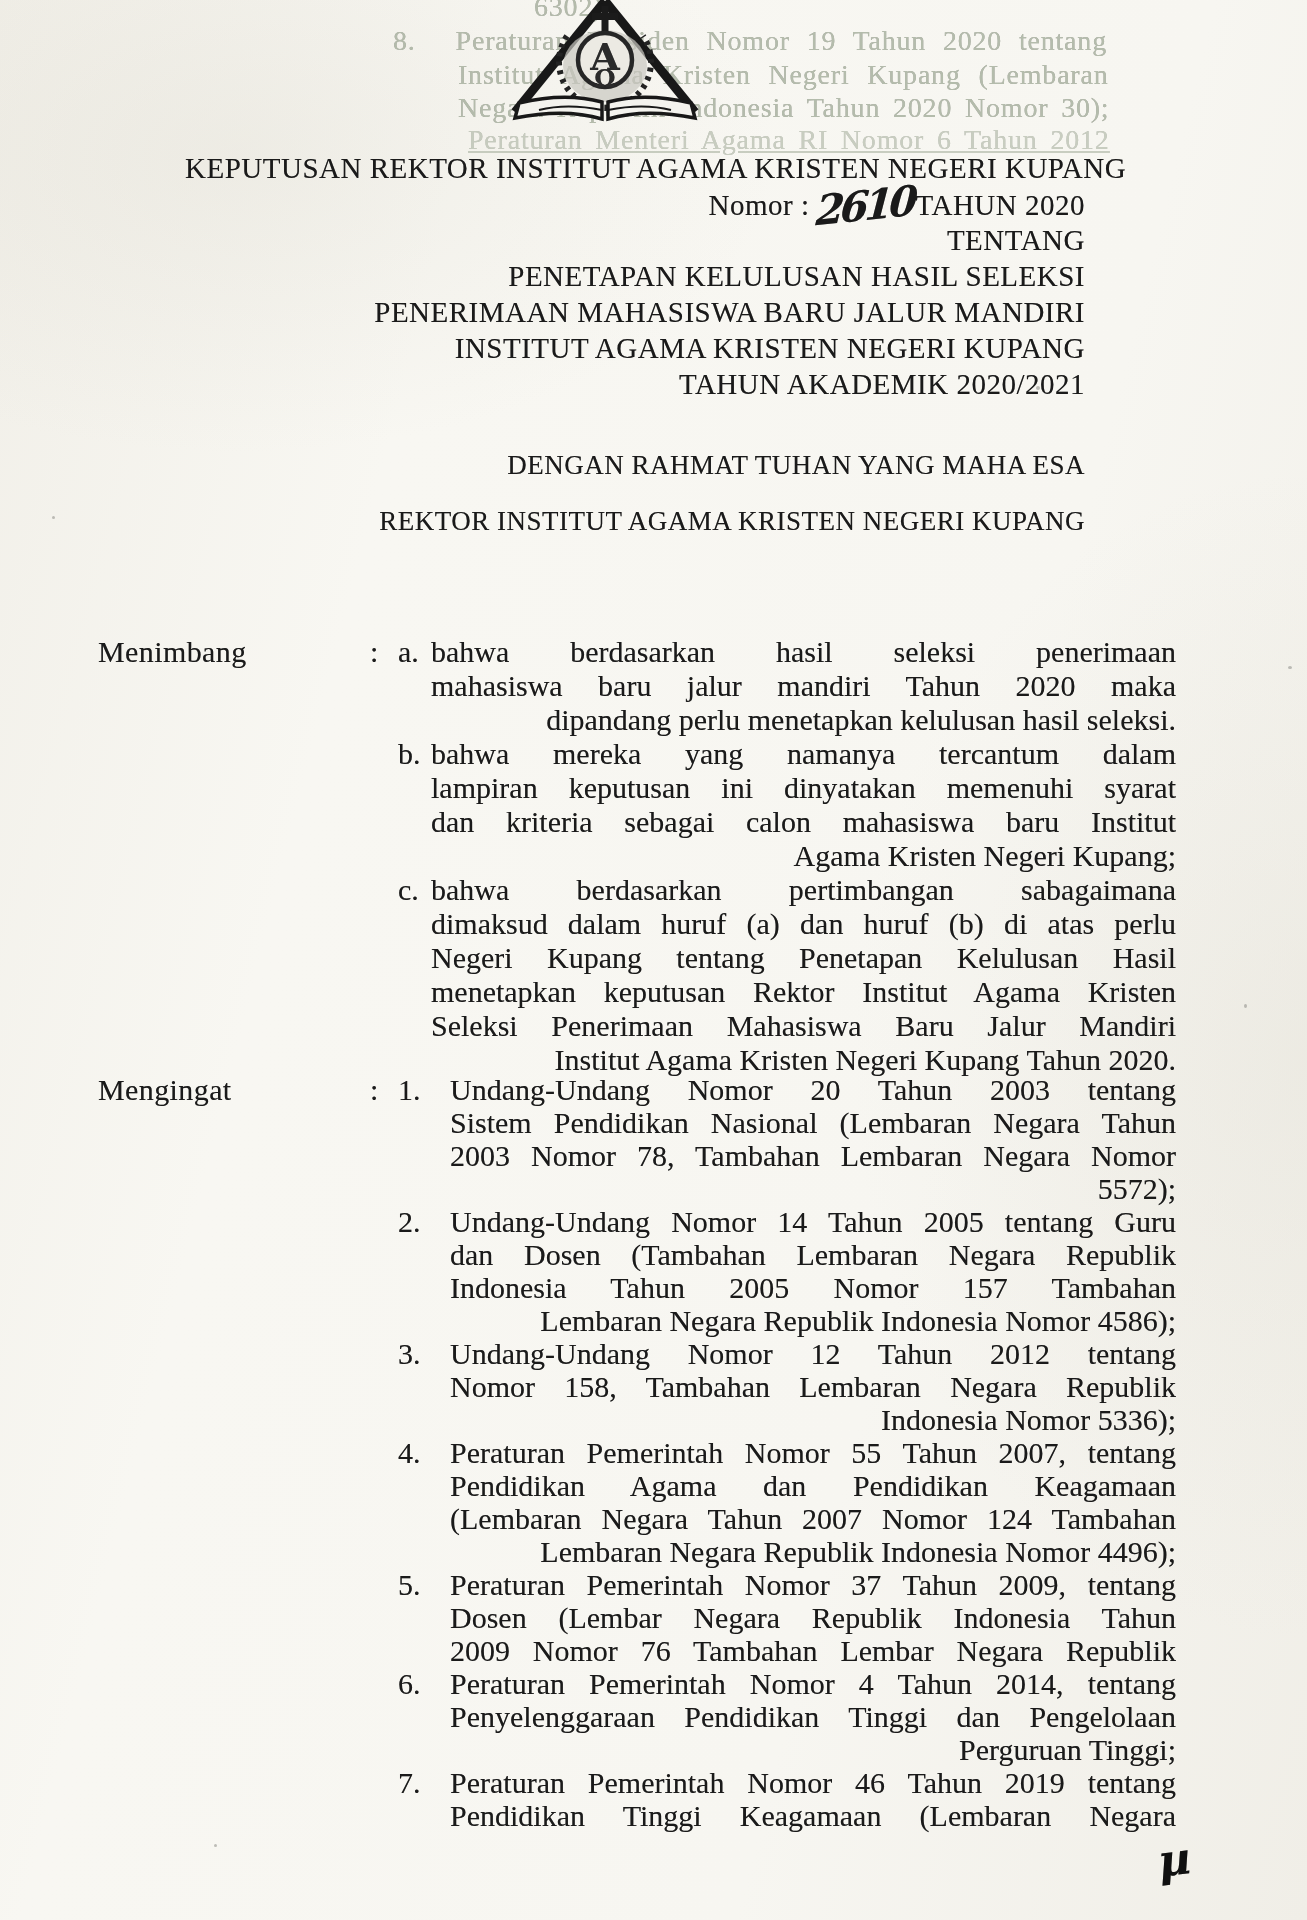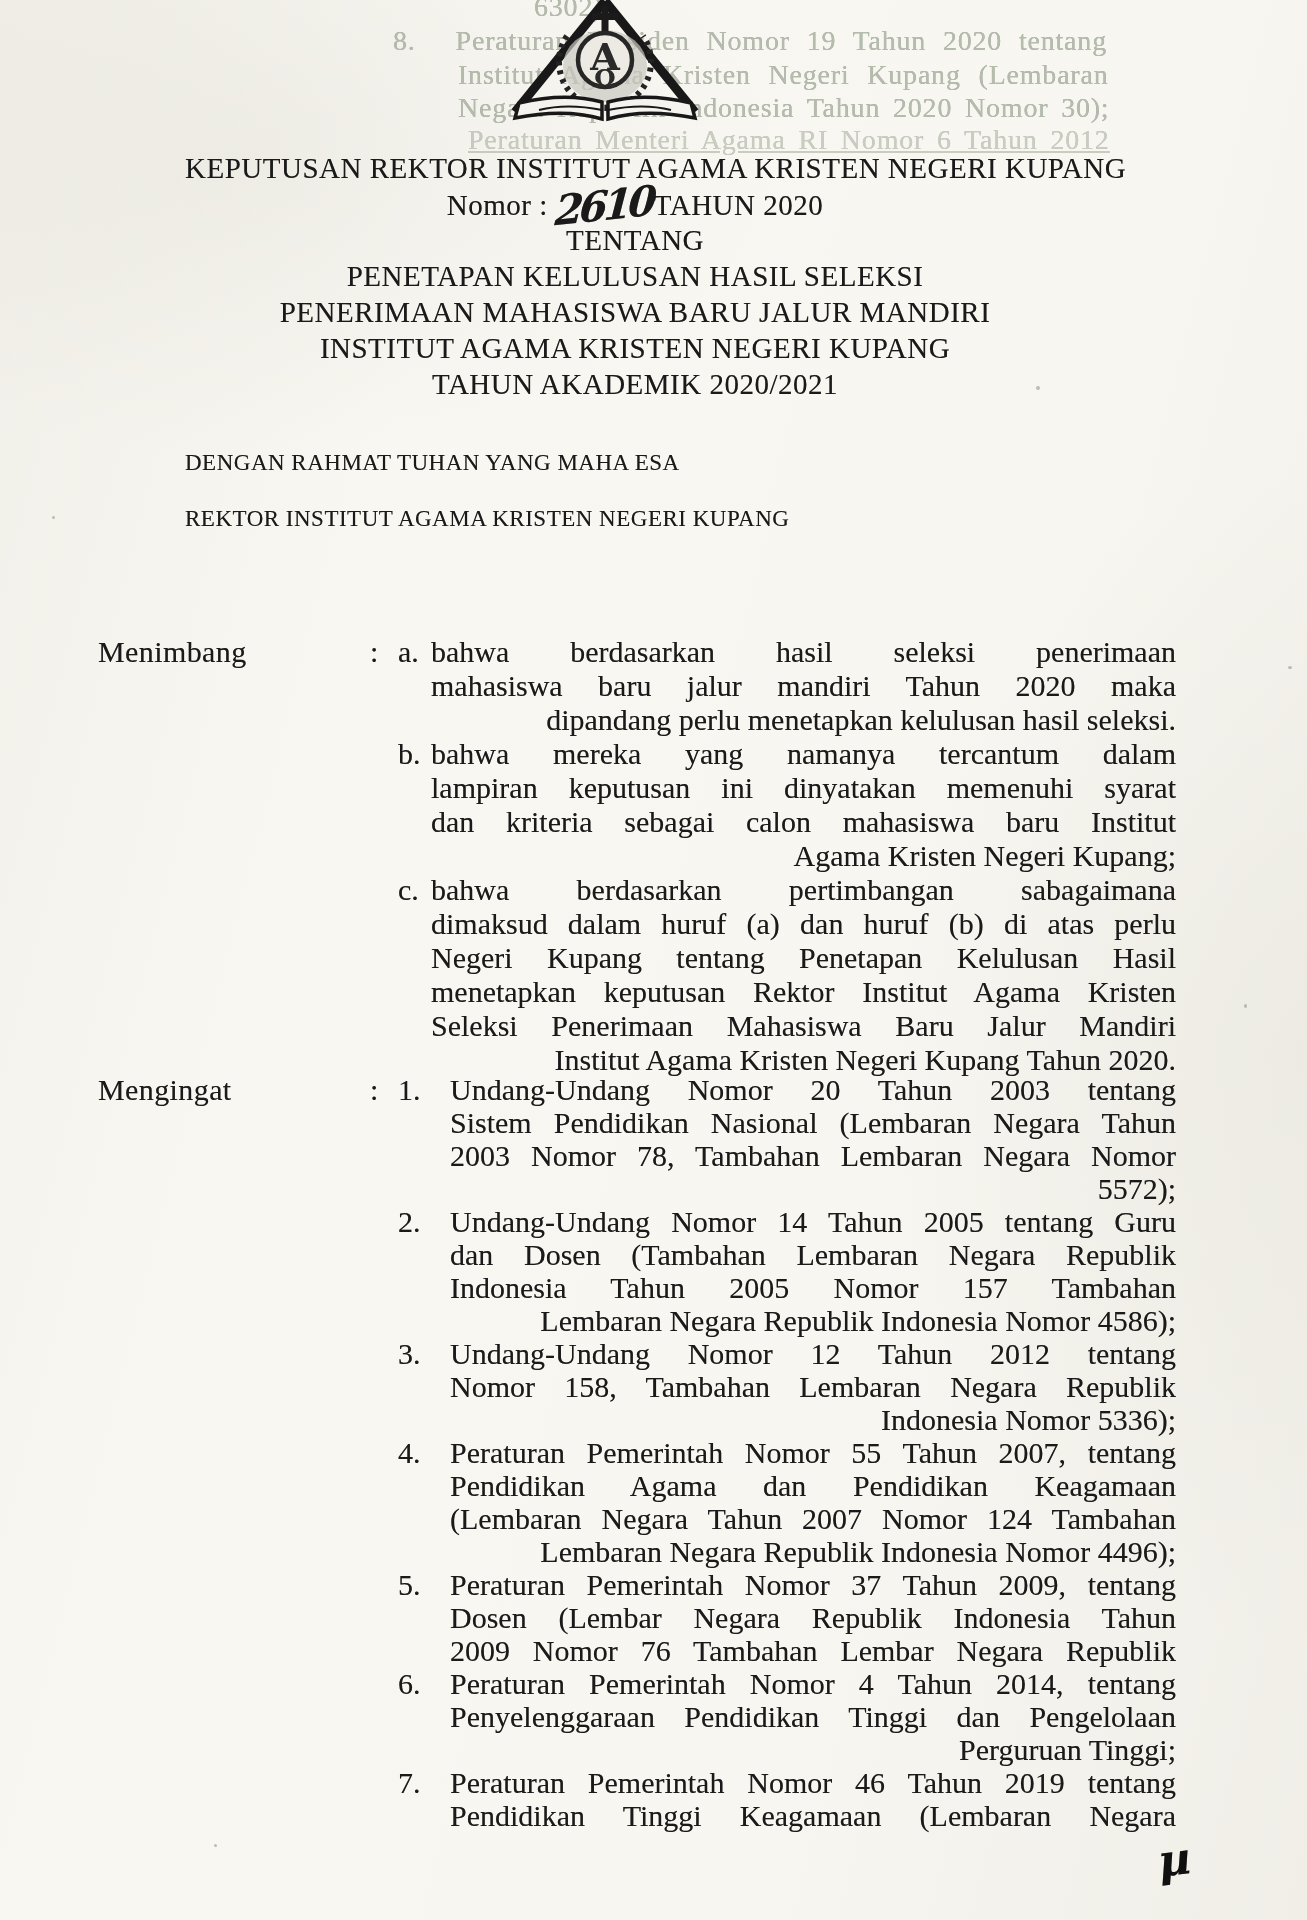--- a/index.html
+++ b/index.html
@@ -34,7 +34,7 @@
 
   
   .header-block { position:absolute; left:185px; top:150px; width:900px; z-index:3; text-align:center; }
-  .t-line { height:36px; line-height:36px; font-size:29px; letter-spacing:.5px; white-space:nowrap; }
+  .t-line { height:36px; line-height:36px; font-size:29px; letter-spacing:.5px; white-space:nowrap;text-align:right; }
   .hw-number {
     display:inline-block; font-family:"DejaVu Serif", serif;
     font-style:italic; font-weight:bold; font-size:41px; letter-spacing:-4px;

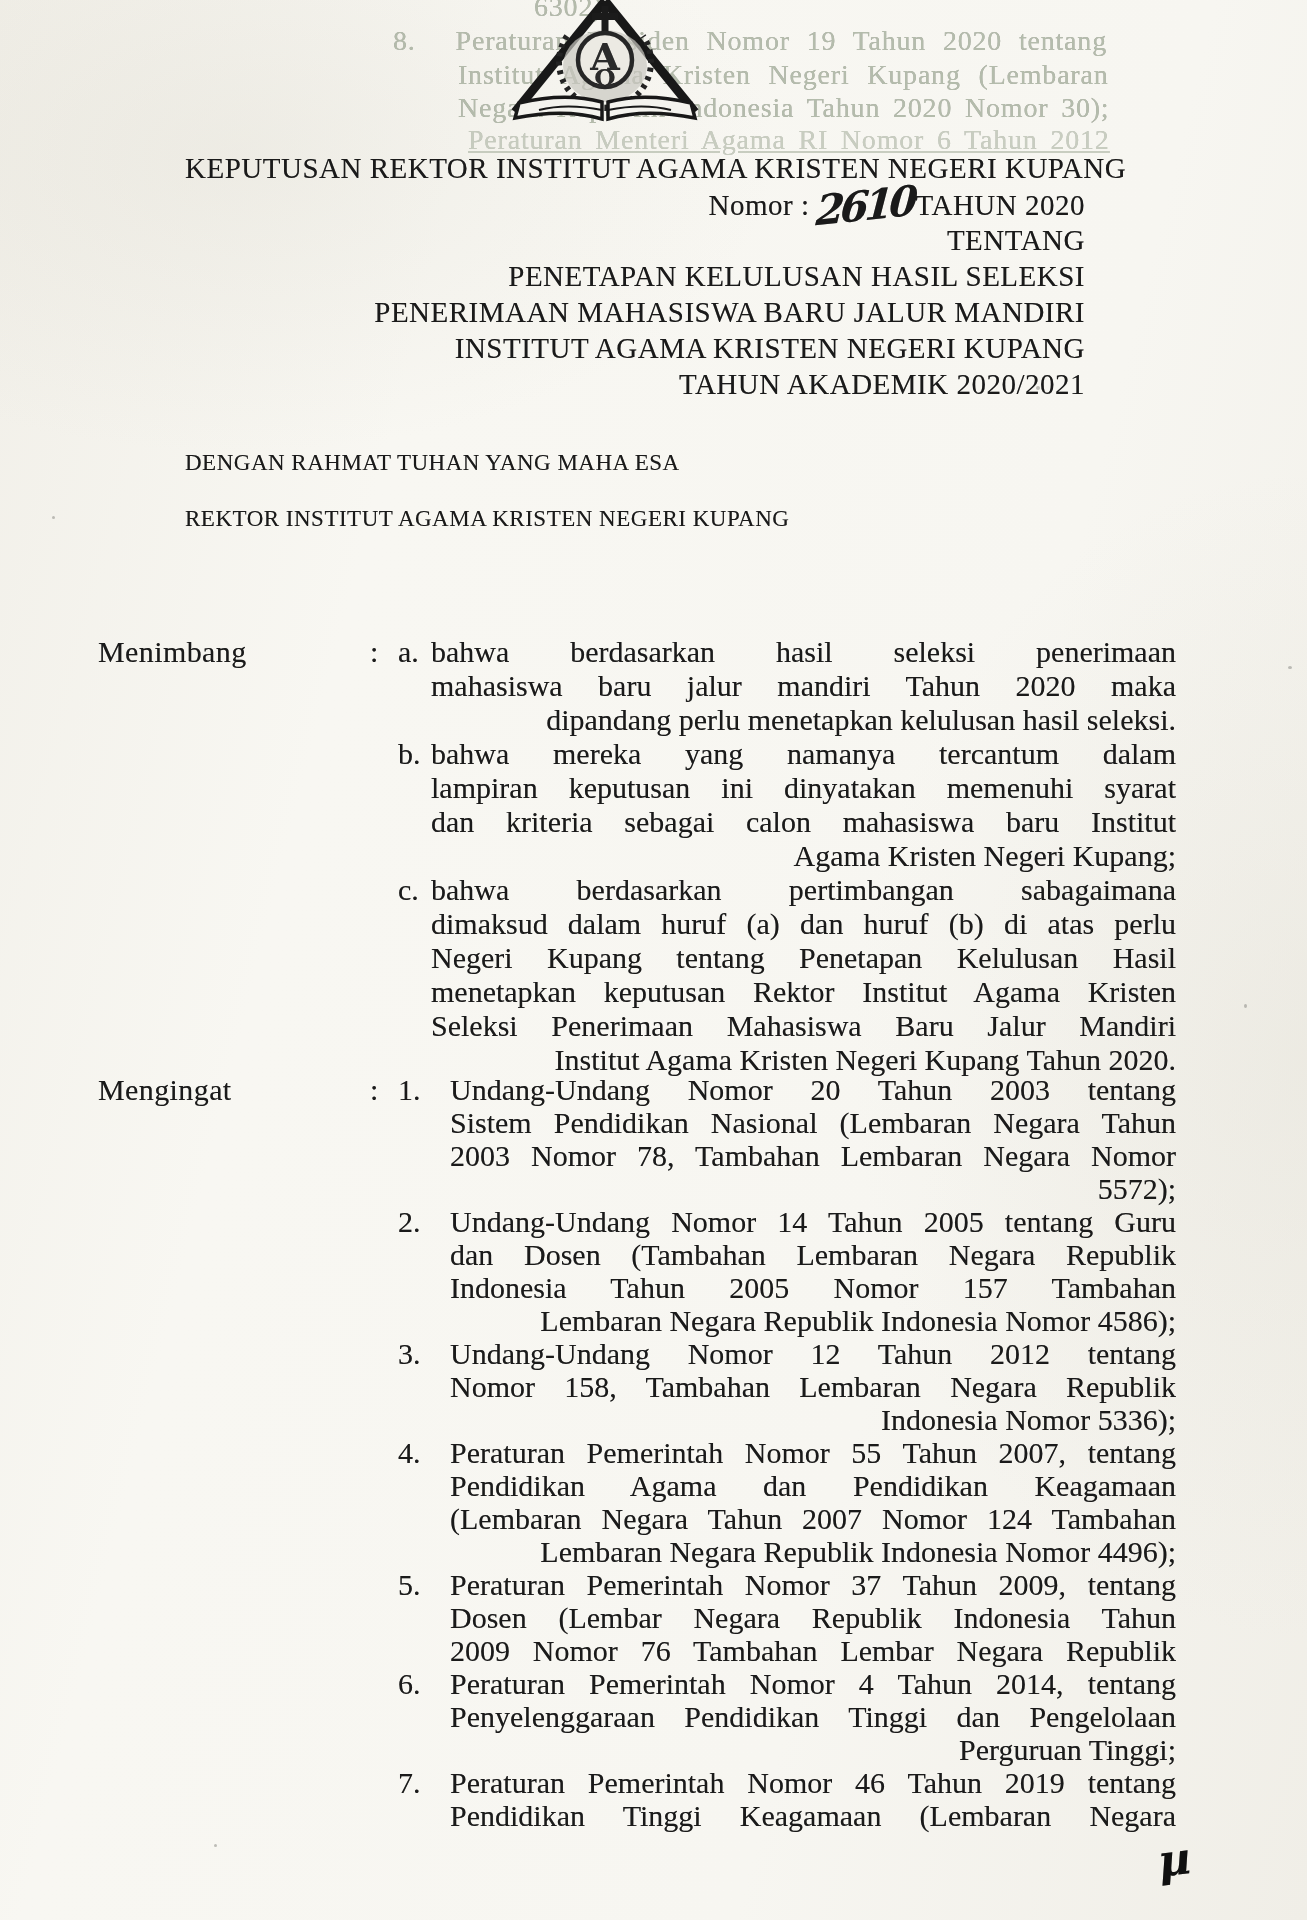--- a/index.html
+++ b/index.html
@@ -42,8 +42,8 @@
     margin:0 1px 0 7px; vertical-align:-5px; line-height:1;
   }
   .invocation, .issuer {
-    position:absolute; left:185px; width:900px; z-index:3; text-align:left;
-    font-size:23px; letter-spacing:.5px; white-space:nowrap;
+    position:absolute; left:185px; width:900px; z-index:3; text-align:right;
+    font-size:27px; letter-spacing:.5px; white-space:nowrap;
   }
   .invocation { top:450px; }
   .issuer     { top:506px; }

